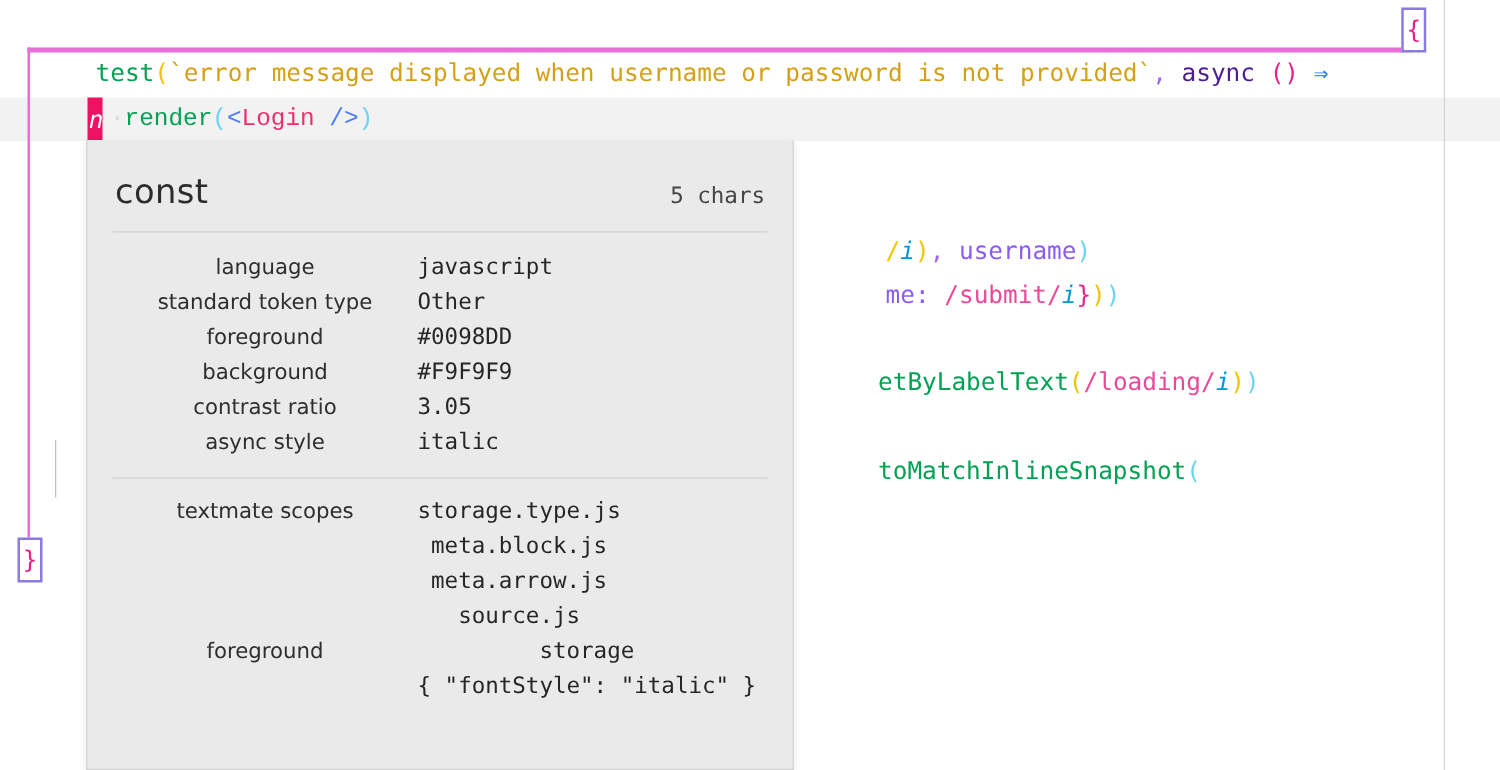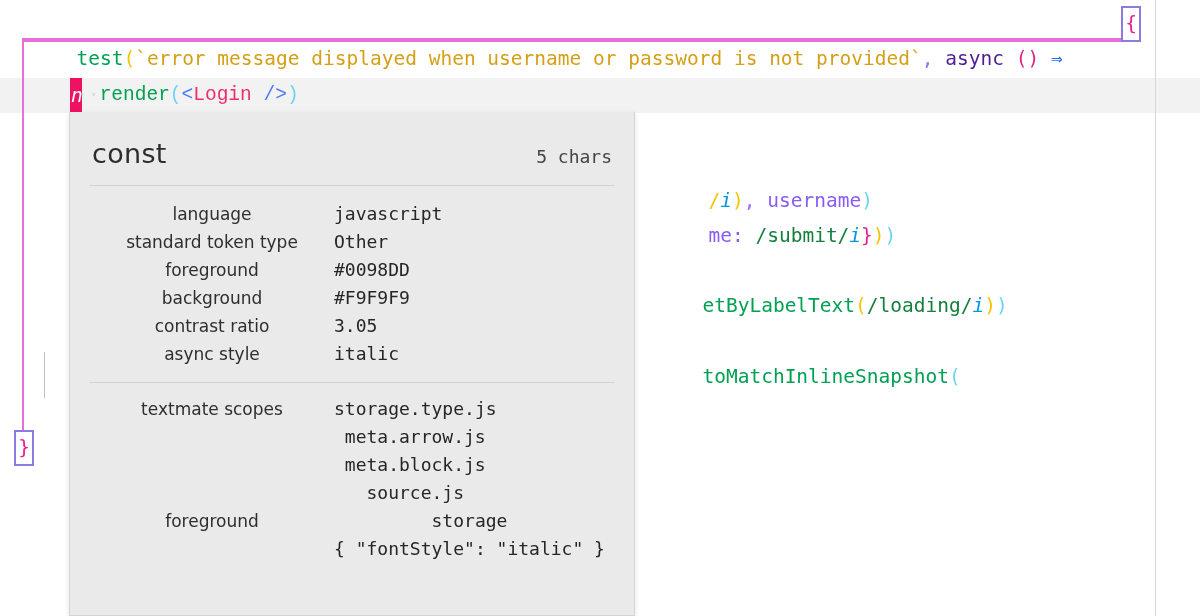--- a/index.html
+++ b/index.html
@@ -52,7 +52,7 @@
   .t-var      { color: #8A5CF5; }          
   .t-tag      { color: #EF2D6D; }          
   .t-angle    { color: #4C7BF5; }          
-  .t-regex    { color: #15803d; text-align: center; }          
+  .t-regex    { color: #ec4899; text-align: center; }          
   .t-flag     { color: #0098DD; font-style: italic; }  
   .t-op       { color: #6BD4F5; }
   .t-arrow    { color: #1F6FEB; }

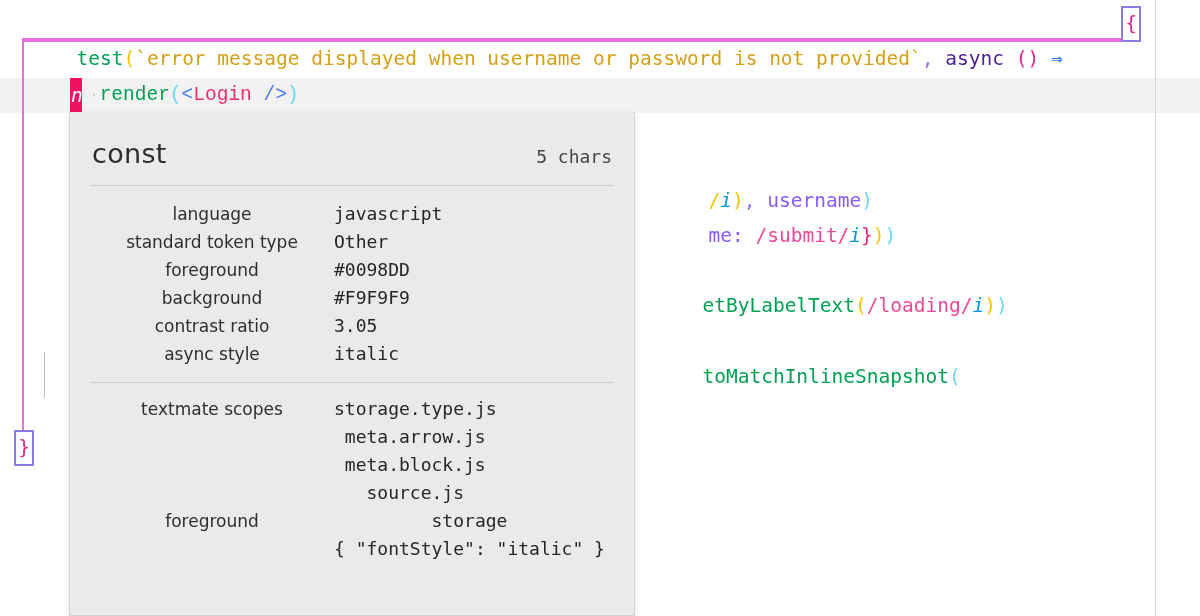--- a/index.html
+++ b/index.html
@@ -316,7 +316,7 @@
     <div class="tt-scopes">
       <div class="tt-row">
         <div class="tt-key">textmate scopes</div>
-        <div class="tt-val tt-val-stack" id="tt-scope-values"><div>storage.type.js</div><div>meta.arrow.js</div><div>meta.block.js</div><div>source.js</div></div>
+        <div class="tt-val tt-val-stack" id="tt-scope-values"><div>storage.type.js</div><div>meta.block.js</div><div>meta.arrow.js</div><div>source.js</div></div>
       </div>
       <div class="tt-row">
         <div class="tt-key">foreground</div>

